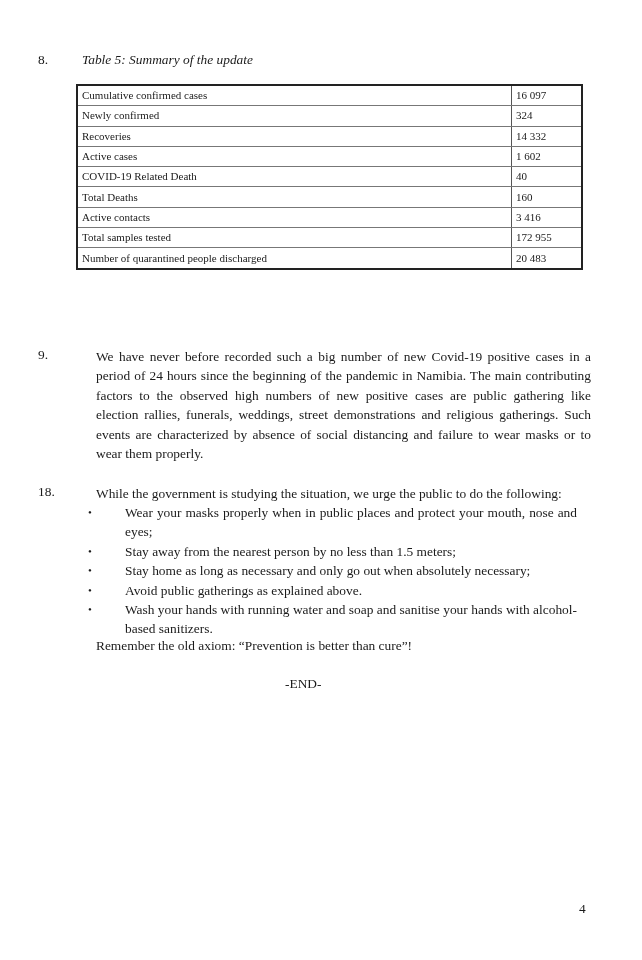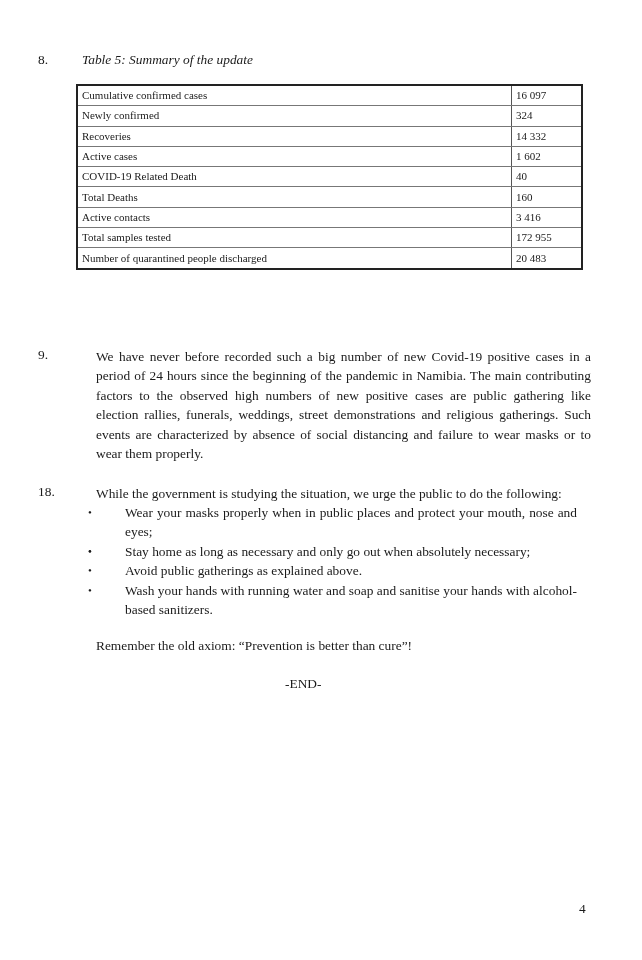--- a/index.html
+++ b/index.html
@@ -116,7 +116,7 @@
 
 <ul class="bullets" id="bullet-list">
     <li><span class="dot">•</span><span>Wear your masks properly when in public places and protect your mouth, nose and eyes;</span></li>
-    <li><span class="dot">•</span></li>
+    <li><span class="dot">•</span><span>Stay away from the nearest person by no less than 1.5 meters;</span></li>
     <li><span class="dot">•</span><span>Stay home as long as necessary and only go out when absolutely necessary;</span></li>
     <li><span class="dot">•</span><span>Avoid public gatherings as explained above.</span></li>
     <li><span class="dot">•</span><span>Wash your hands with running water and soap and sanitise your hands with alcohol-based sanitizers.</span></li>

